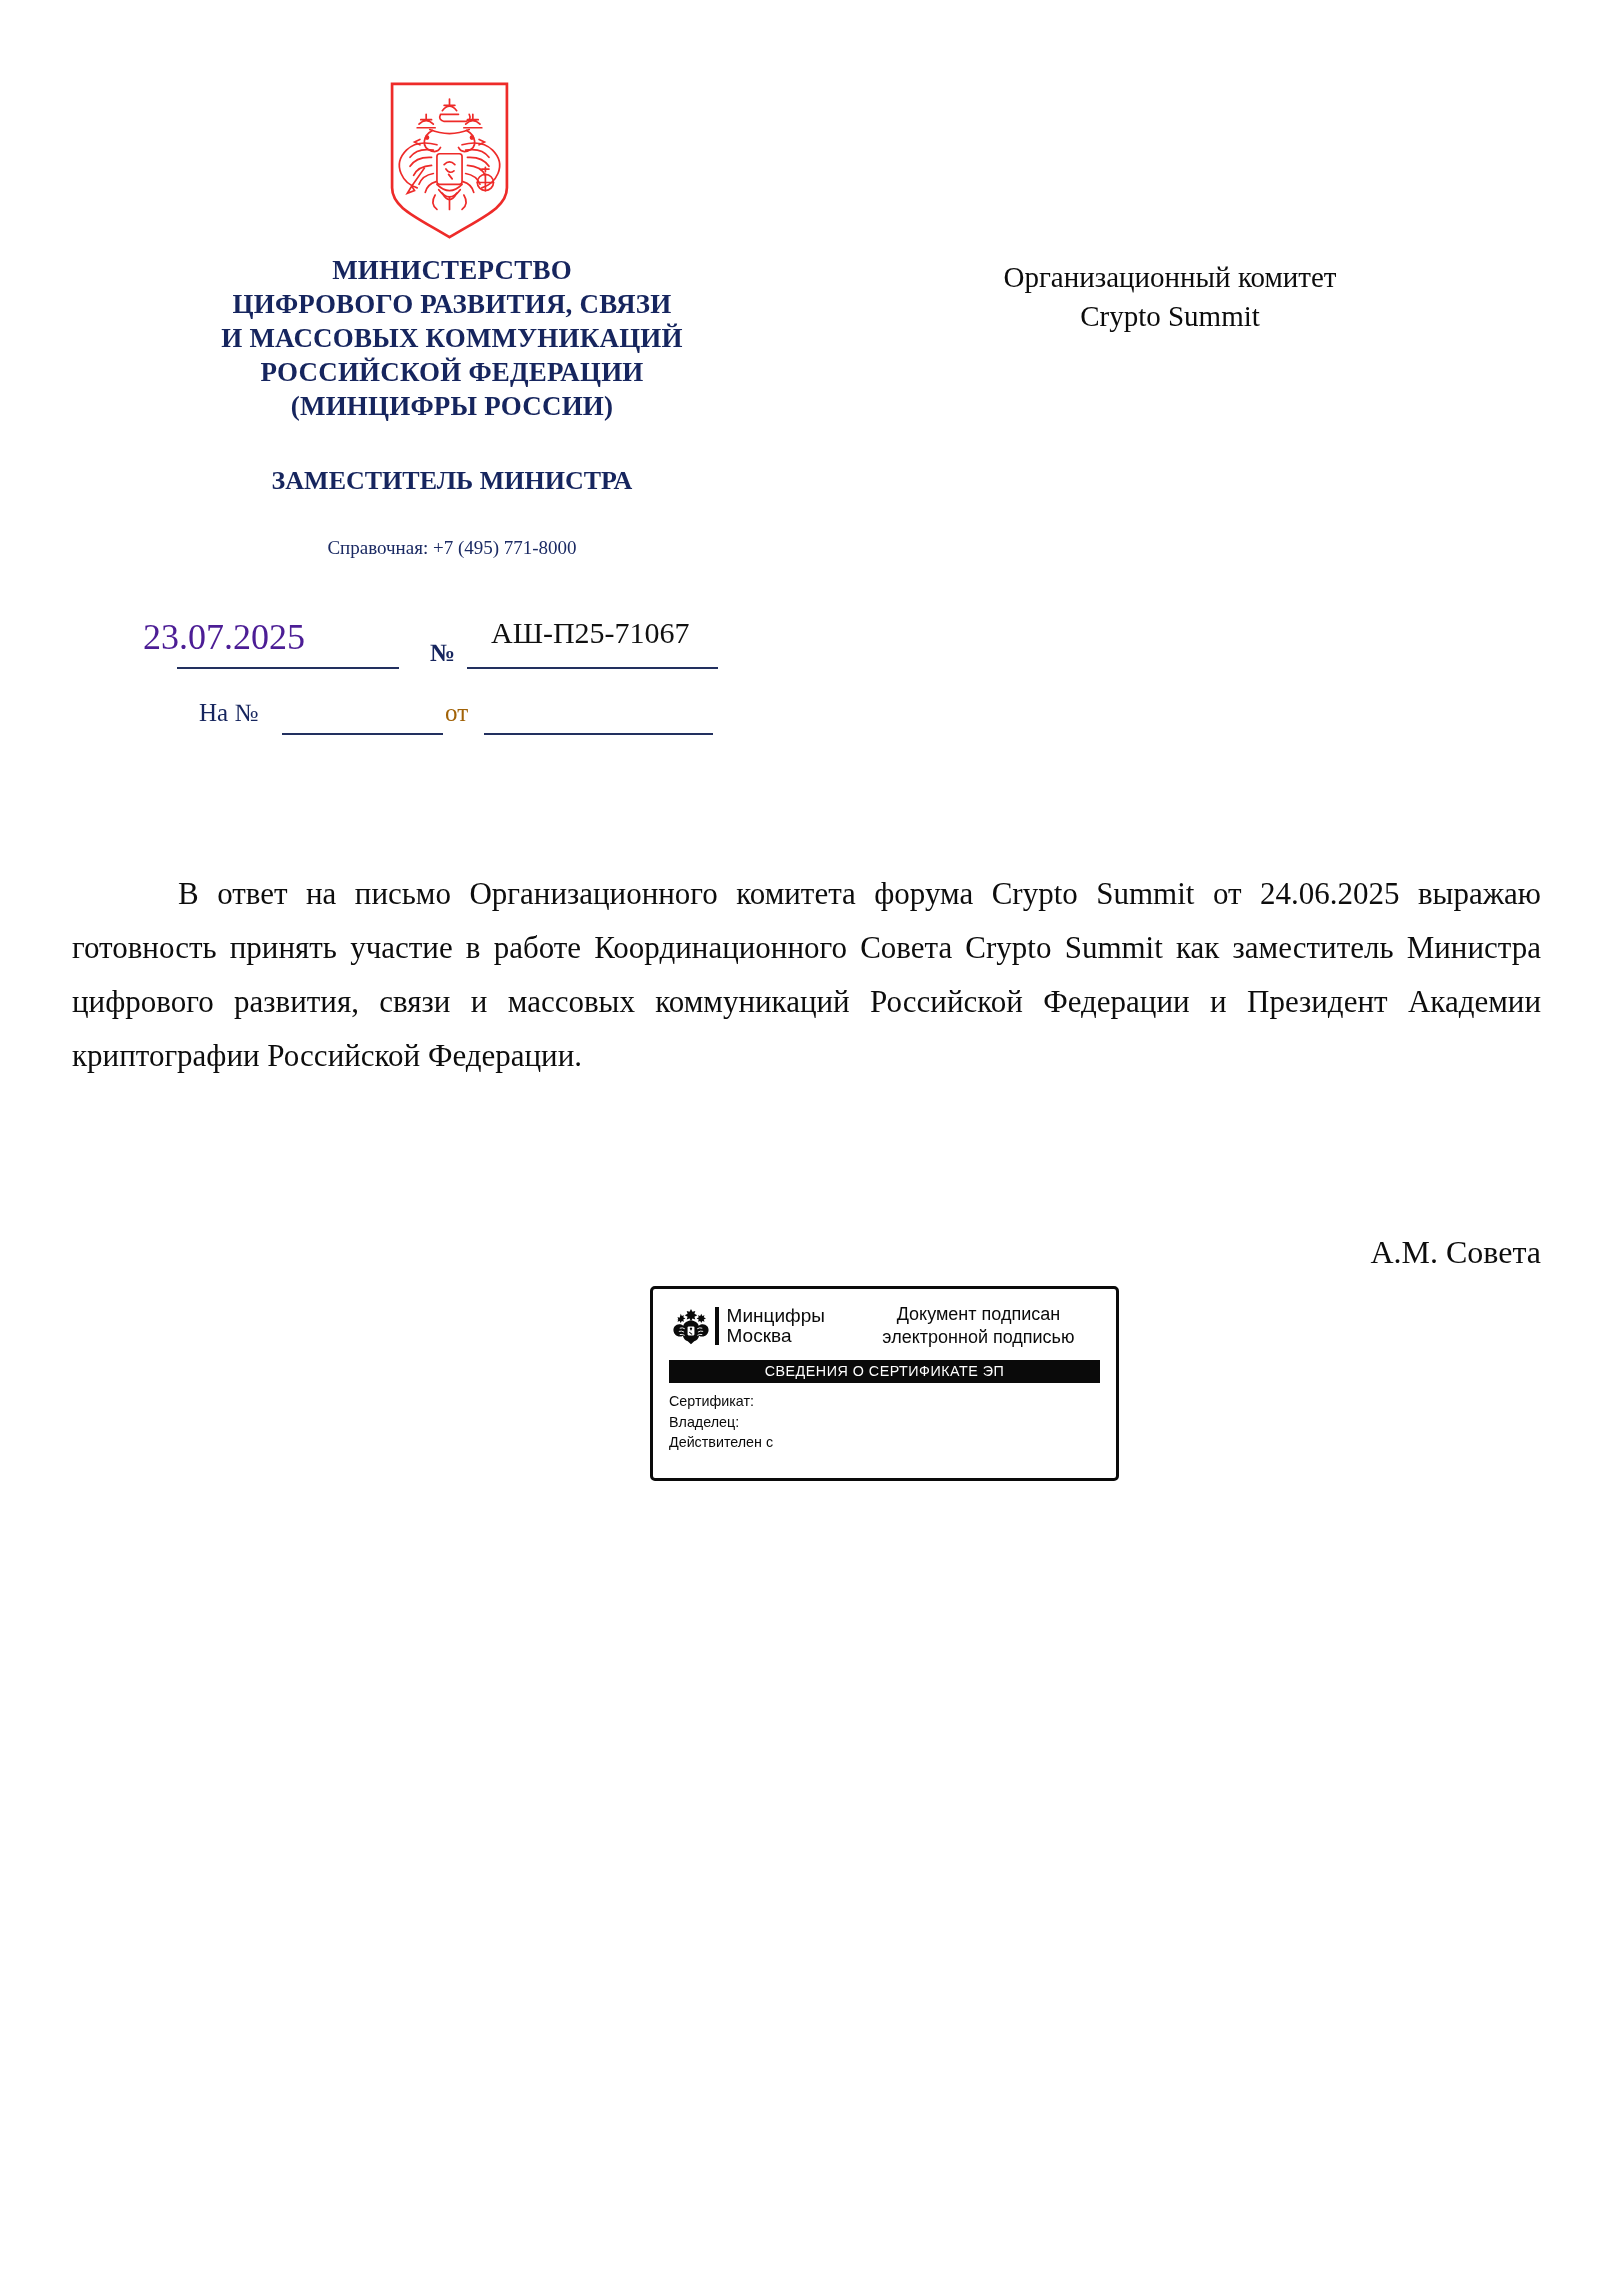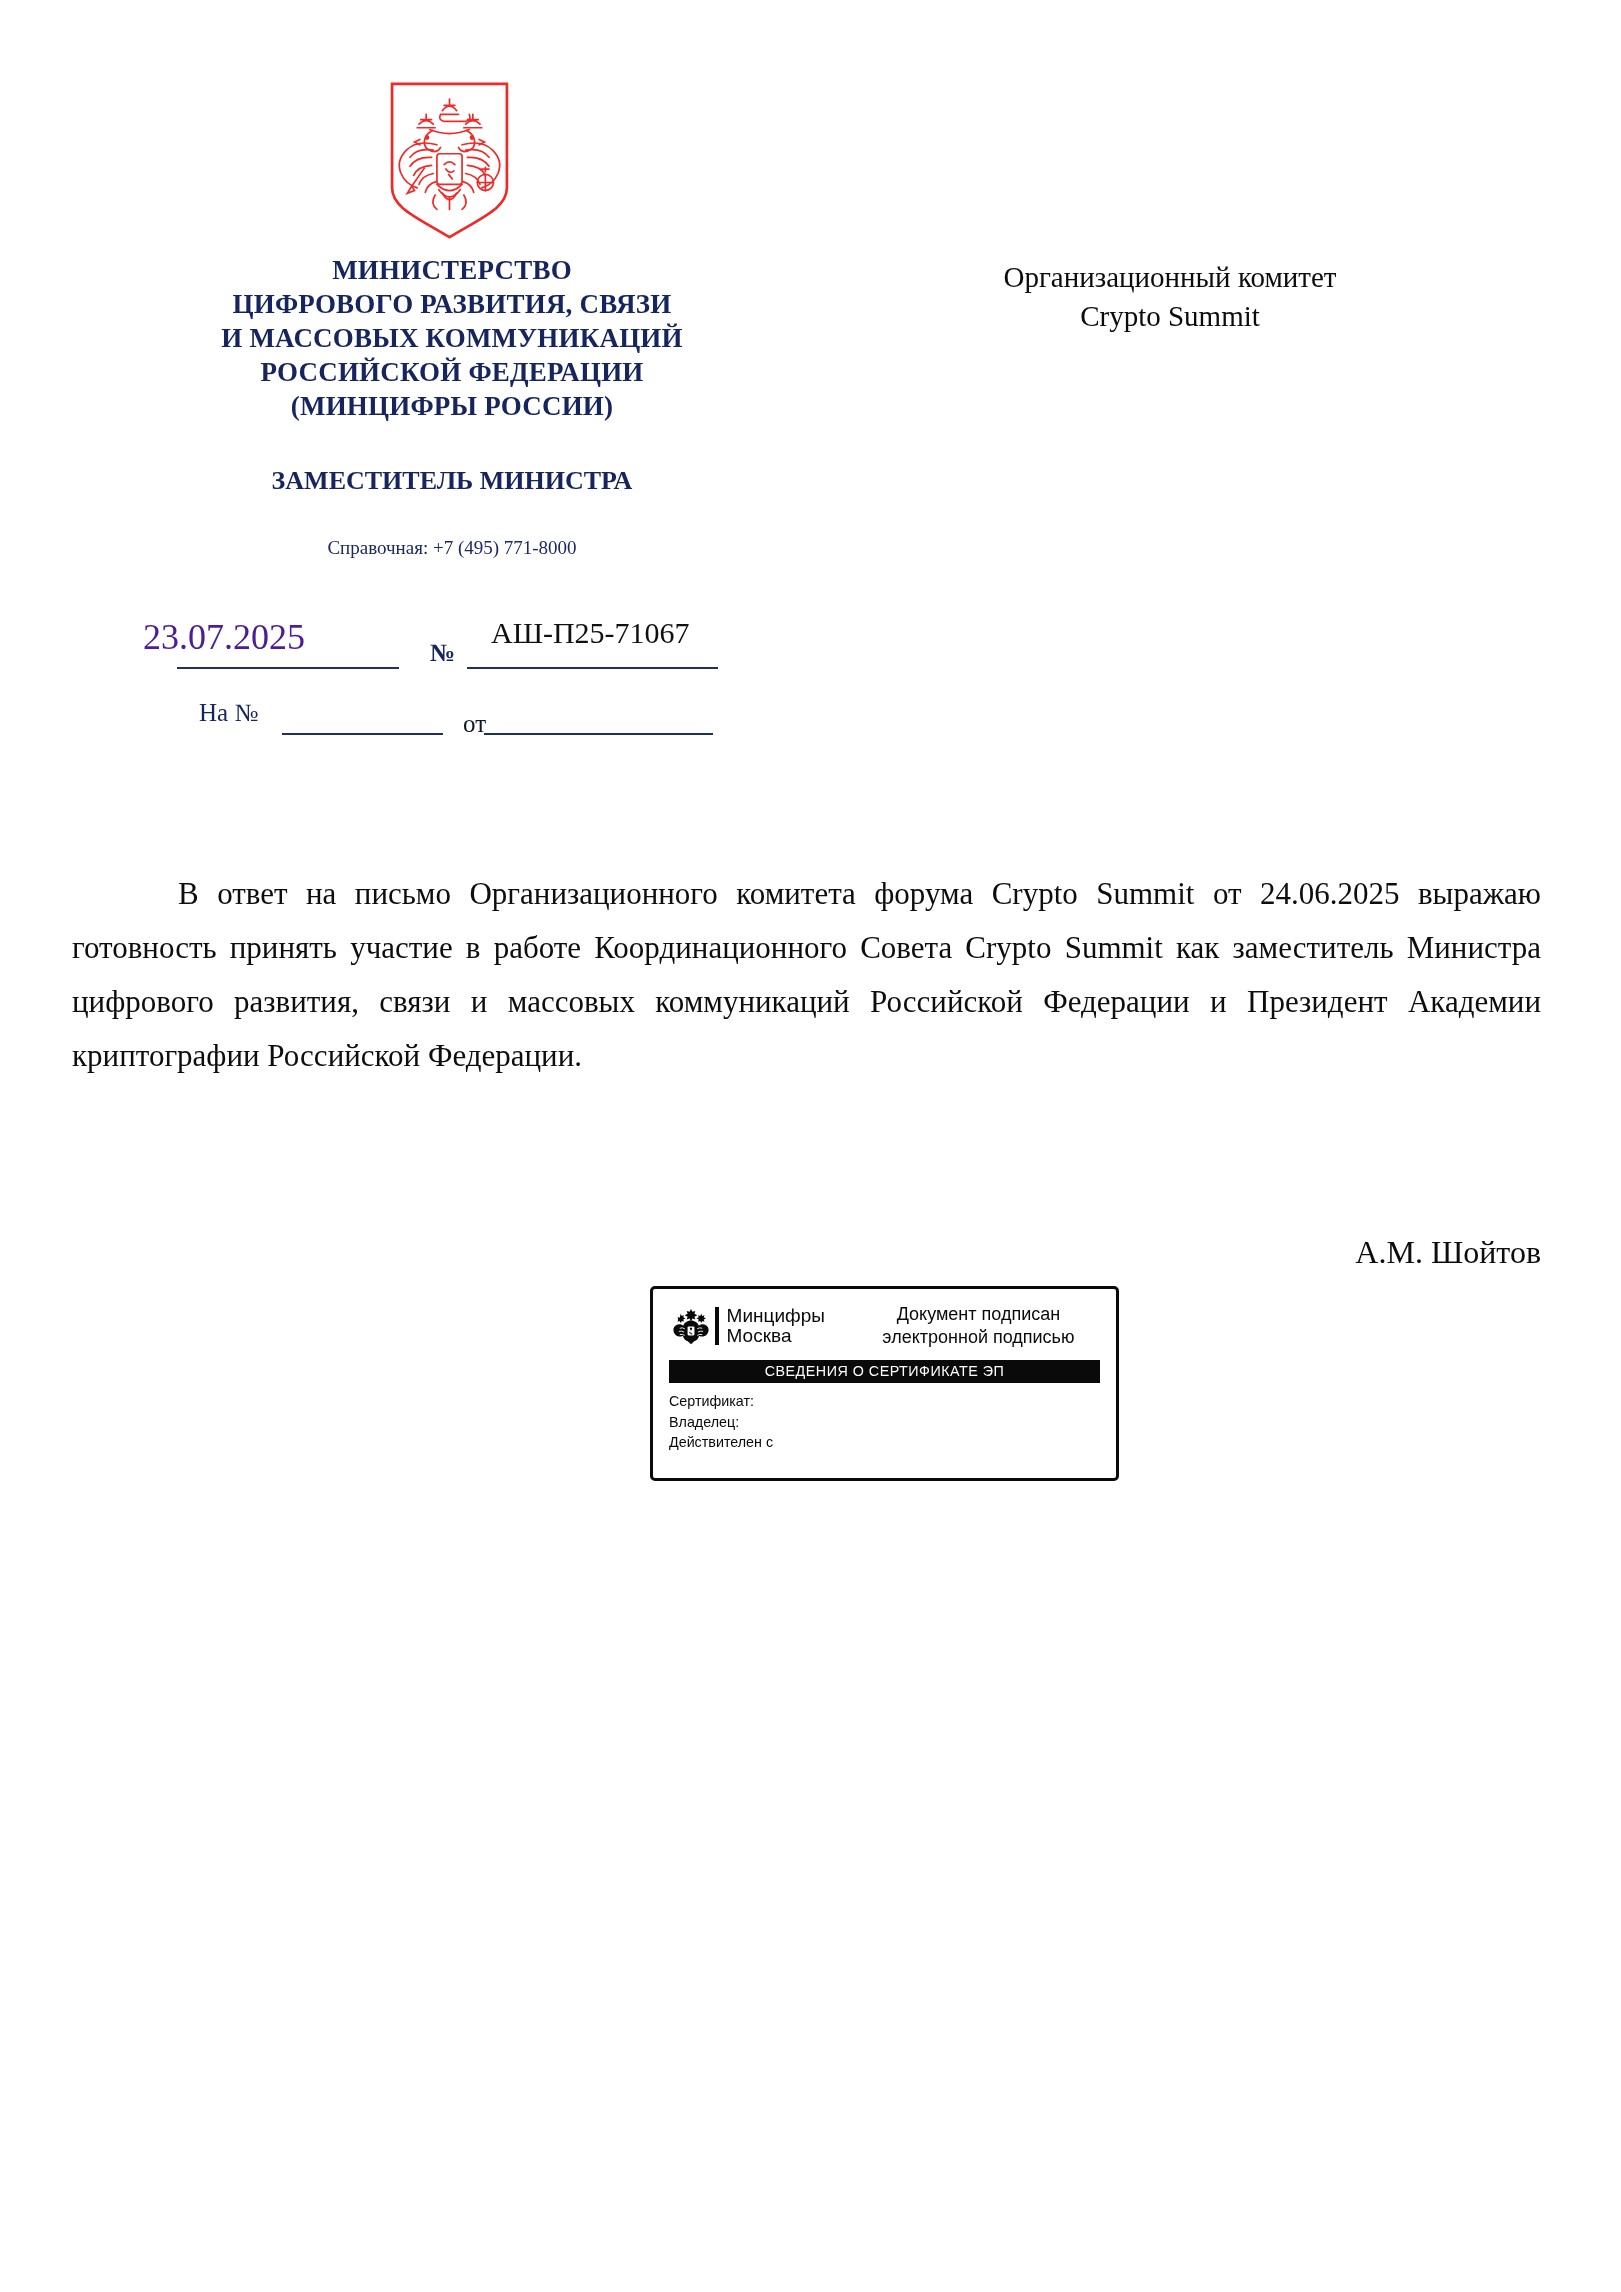--- a/index.html
+++ b/index.html
@@ -137,11 +137,10 @@
   }
   .field-from-label {
     position: absolute;
-    left: 463px;
+    left: 445px;
     top: 699px;
     font-size: 25px;
-    color: #0f172a;
-    margin-top: 11px;
+    color: #a16207;
   }
   .rule-on-from {
     position: absolute;

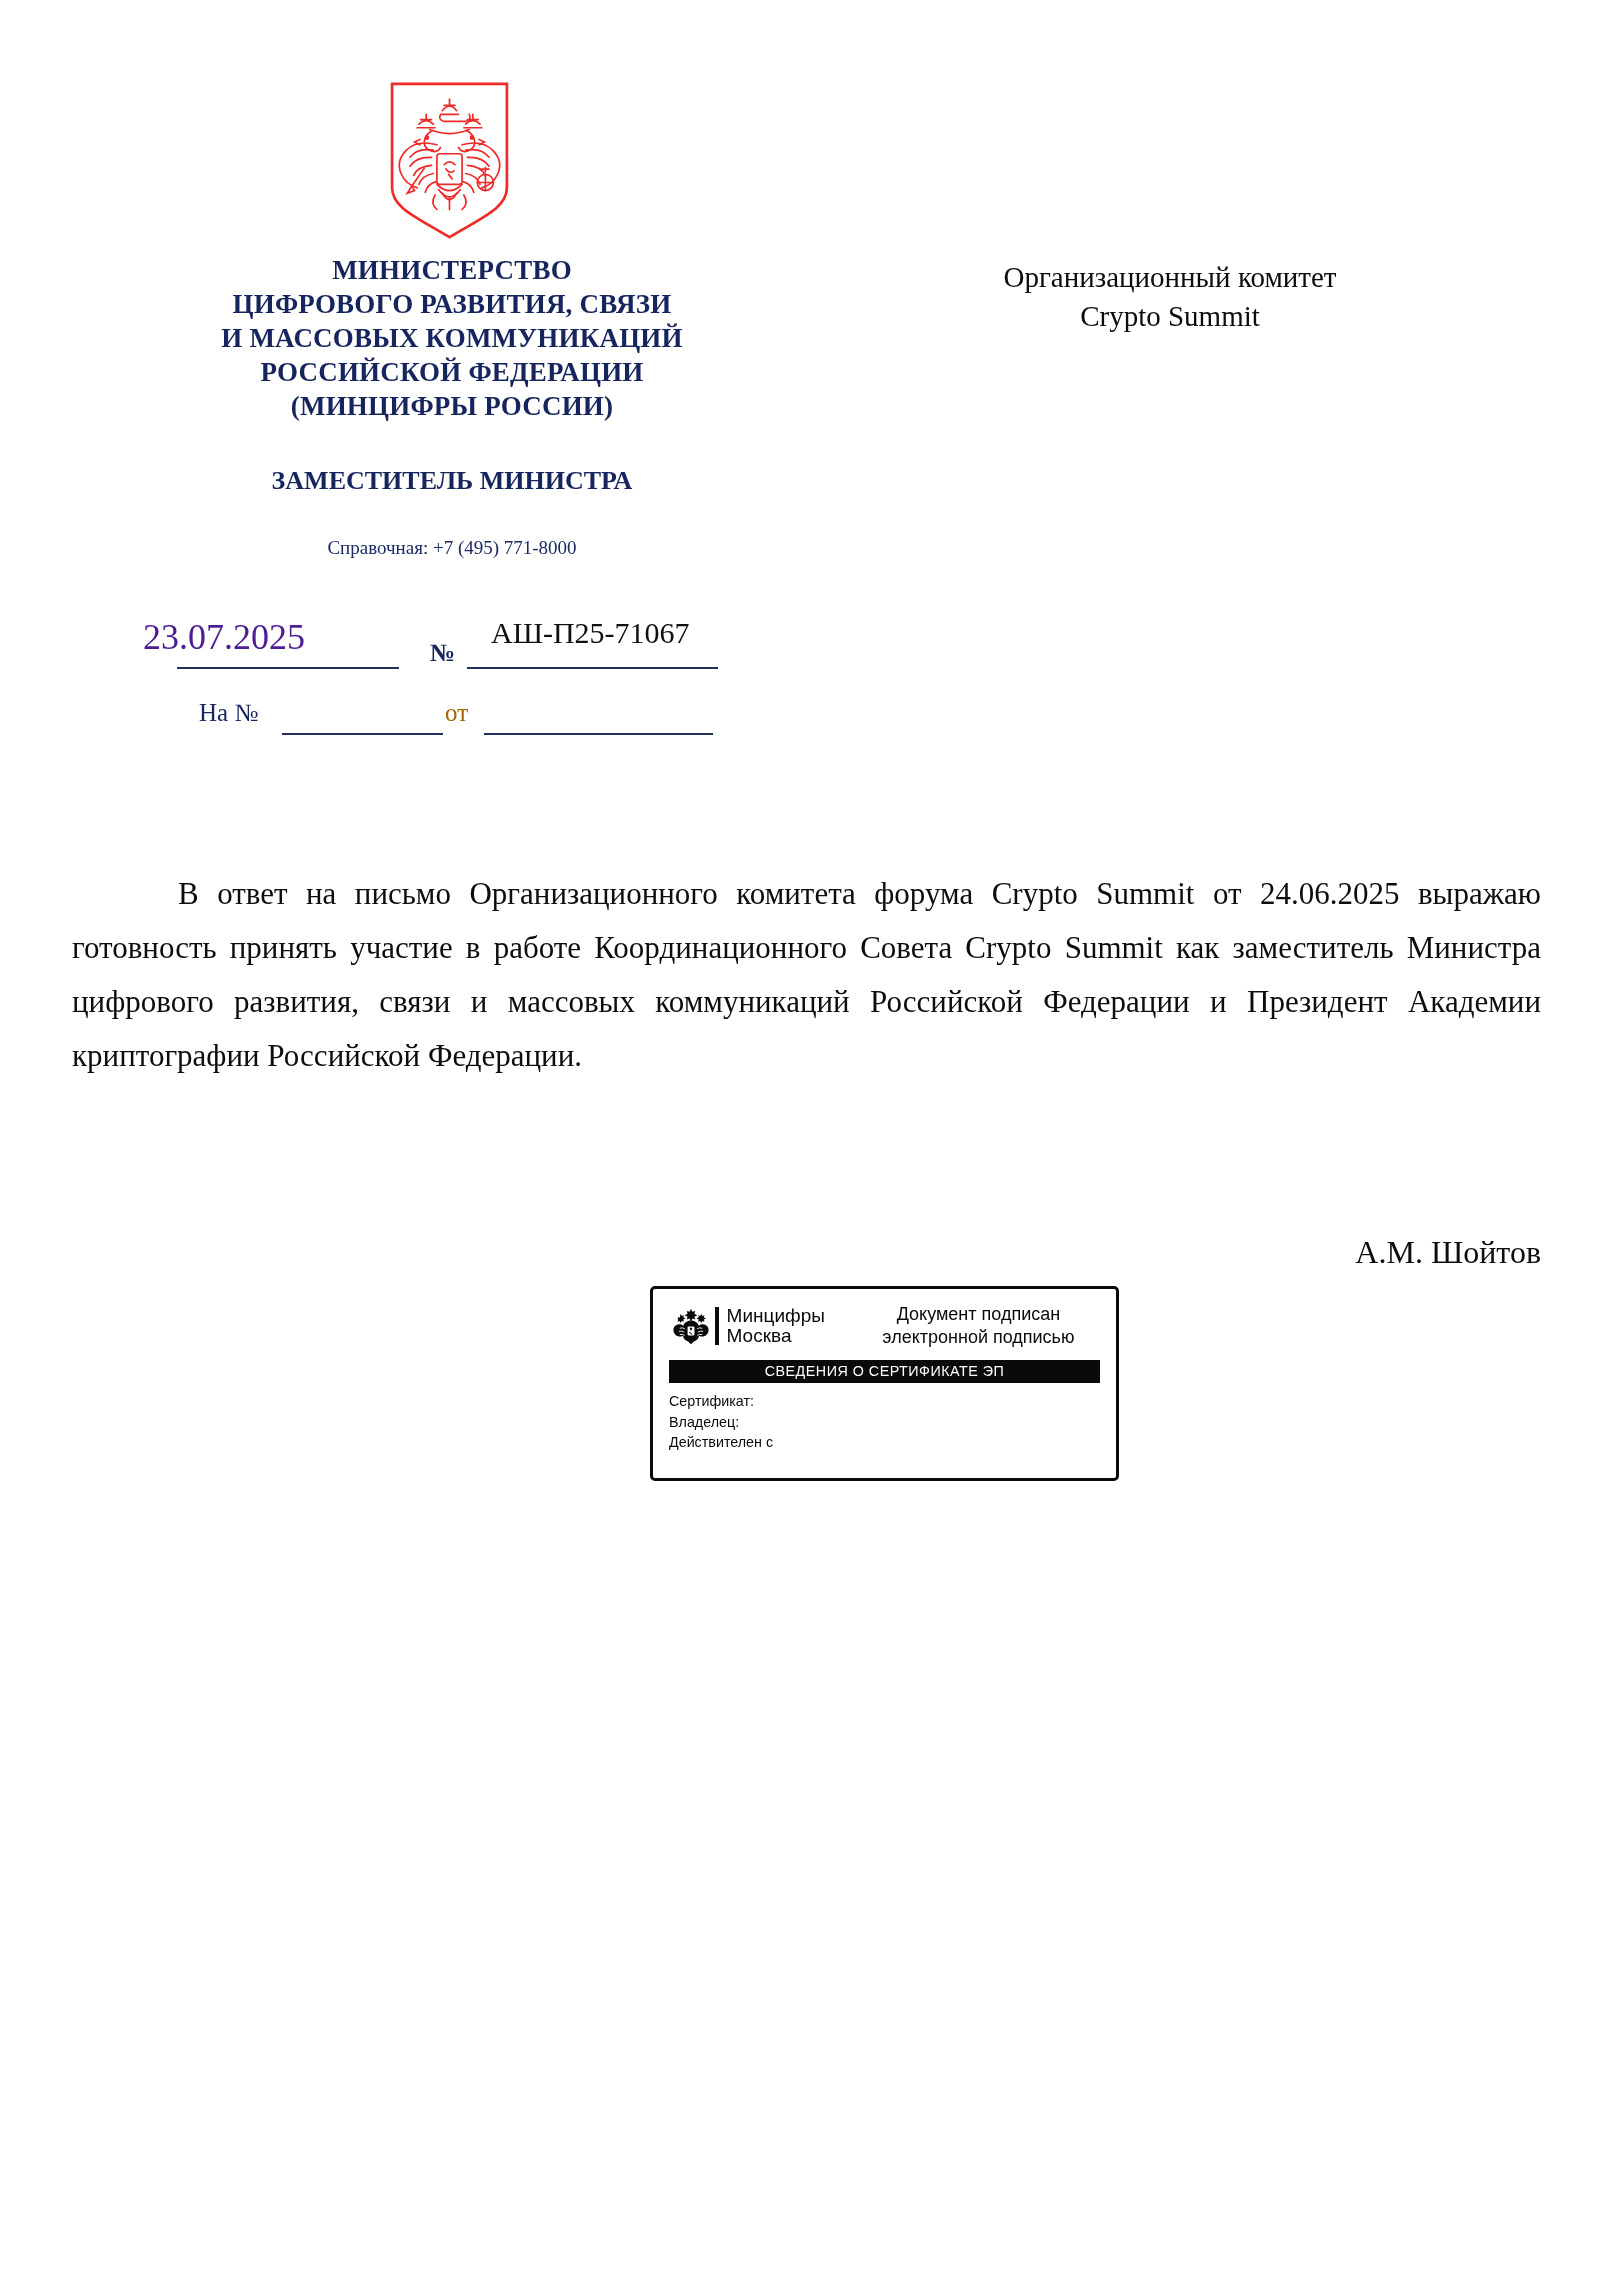--- a/index.html
+++ b/index.html
@@ -356,7 +356,7 @@
 
   <div class="body-text">В ответ на письмо Организационного комитета форума Crypto Summit от 24.06.2025 выражаю готовность принять участие в работе Координационного Совета Crypto Summit как заместитель Министра цифрового развития, связи и массовых коммуникаций Российской Федерации и Президент Академии криптографии Российской Федерации.</div>
 
-  <div class="signature-name">А.М. Шойтов</div>
+  <div class="signature-name">А.М. Совета</div>
 
   <div class="sig-stamp">
     <div class="sig-top">

